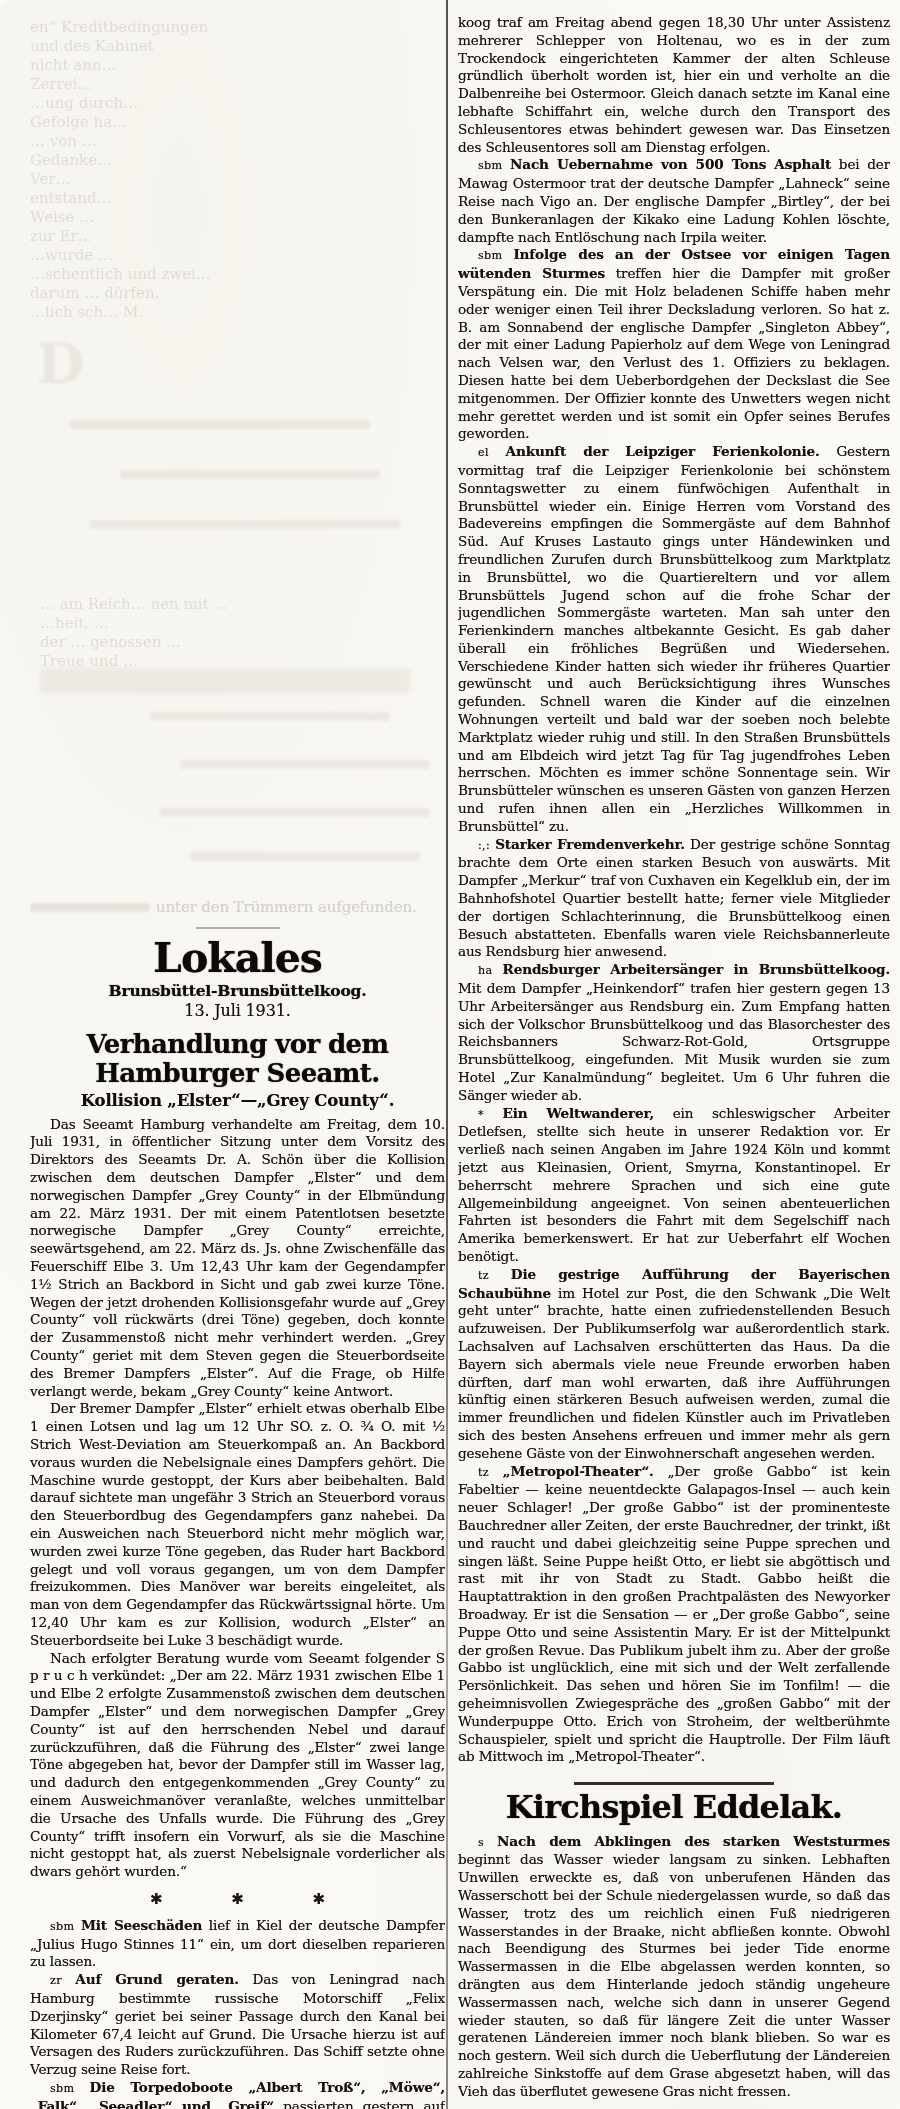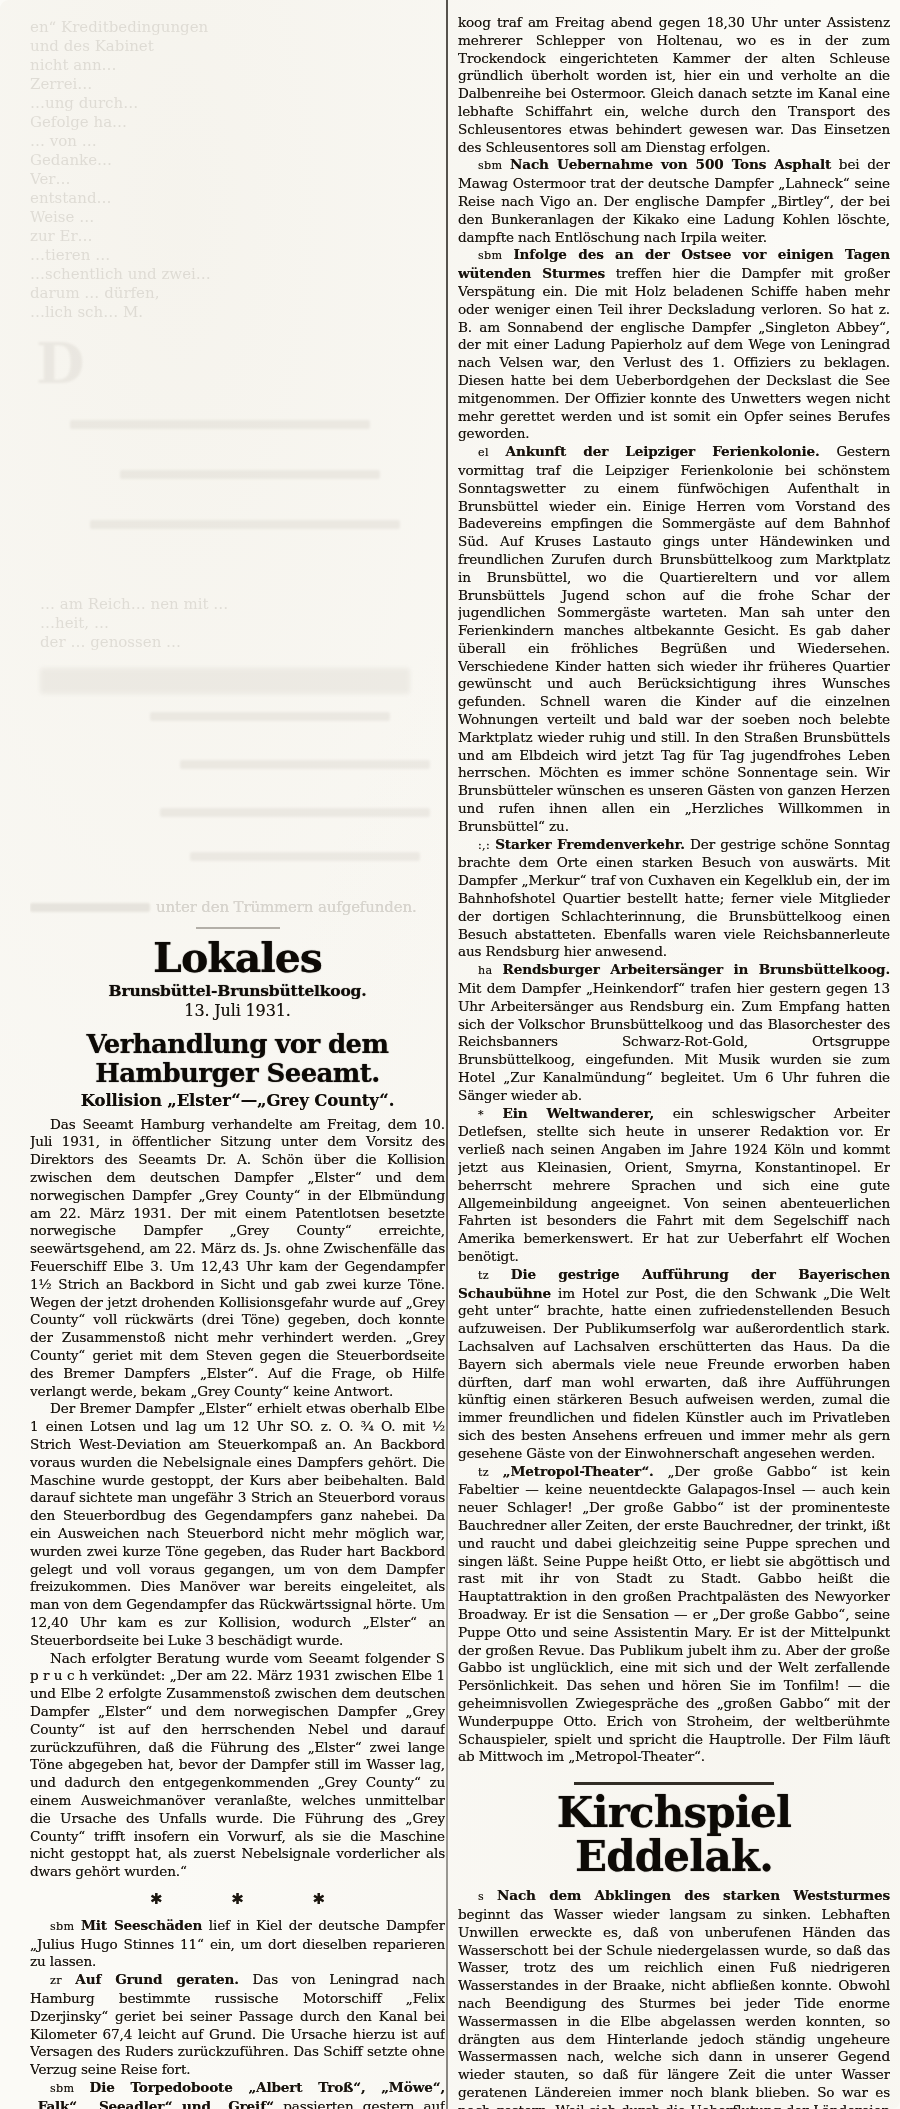--- a/index.html
+++ b/index.html
@@ -86,7 +86,7 @@
 
         <div class="ghost">zur Er…</div>
 
-        <div class="ghost">…tieren …</div>
+        <div class="ghost">…wurde …</div>
 
         <div class="ghost">…schentlich und zwei…</div>
 

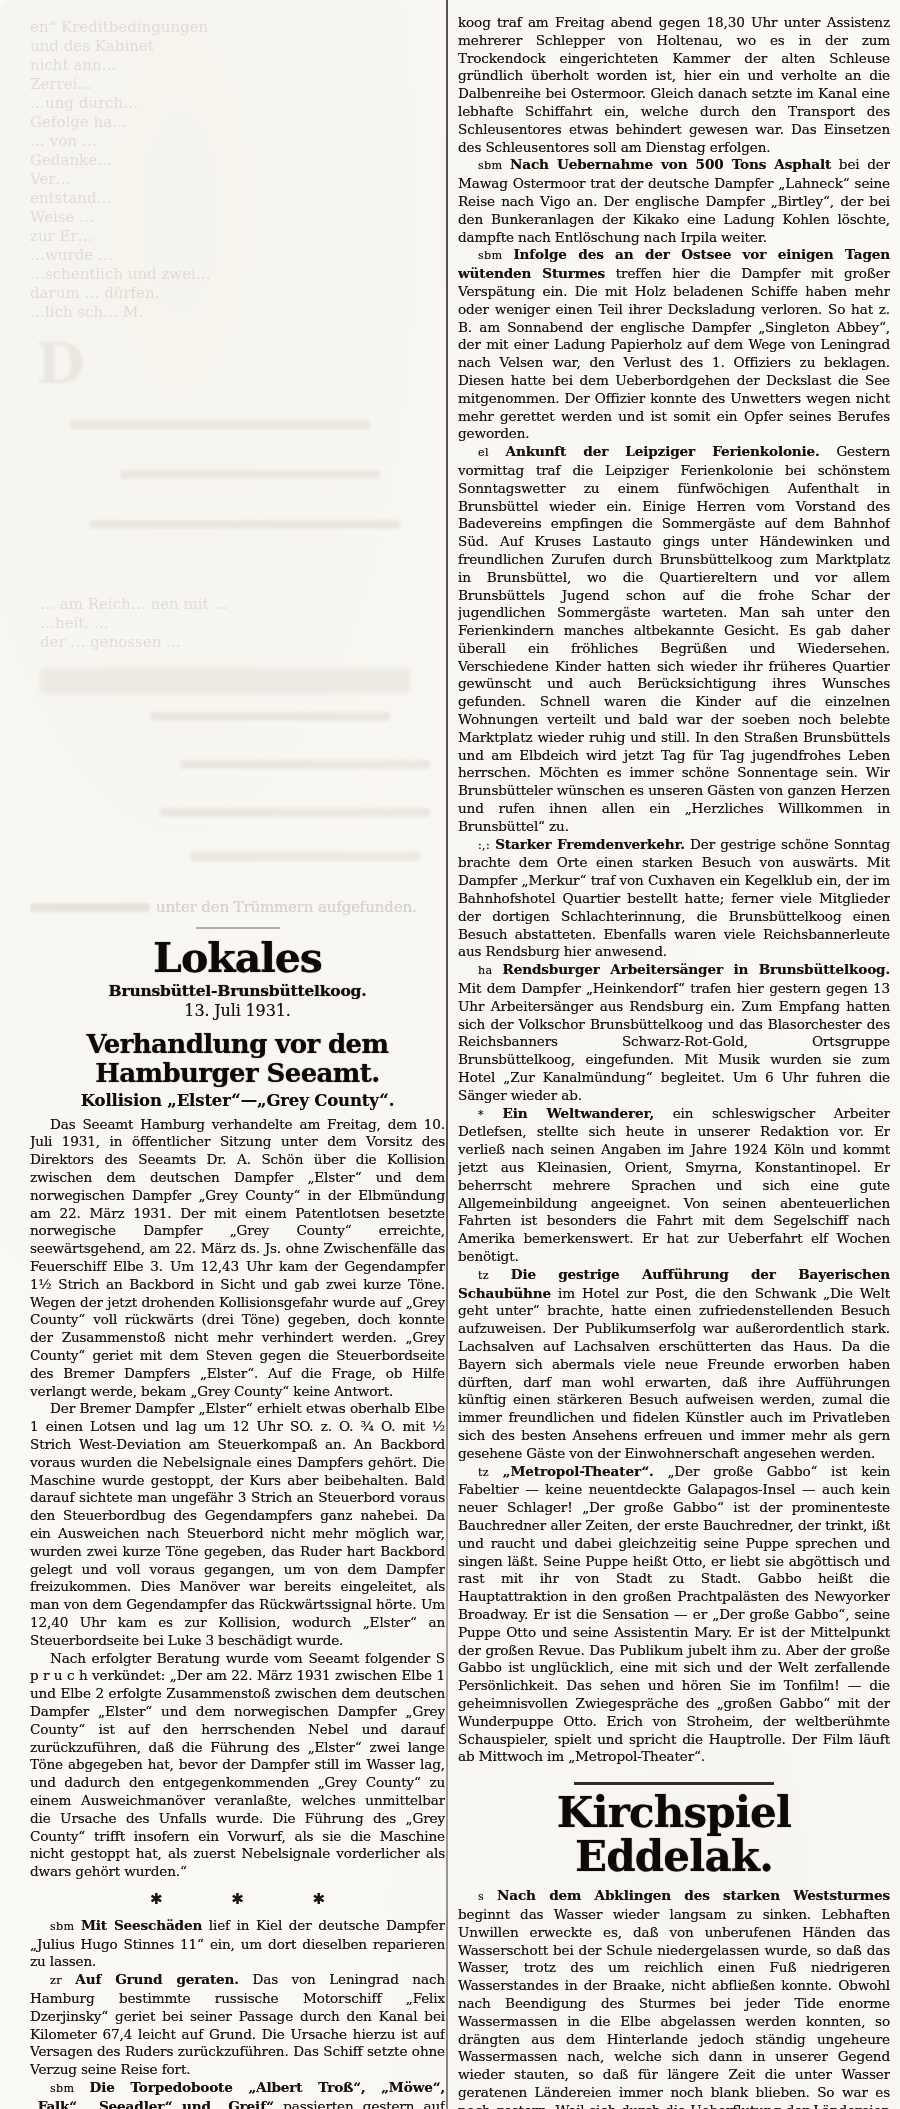--- a/index.html
+++ b/index.html
@@ -109,6 +109,7 @@
 
         <div class="ghost">der … genossen …</div>
 
+        <div class="ghost">Treue und …</div>
       </div>
 
     <div class="ghost-headline" style="top:668px;left:10px;"></div>

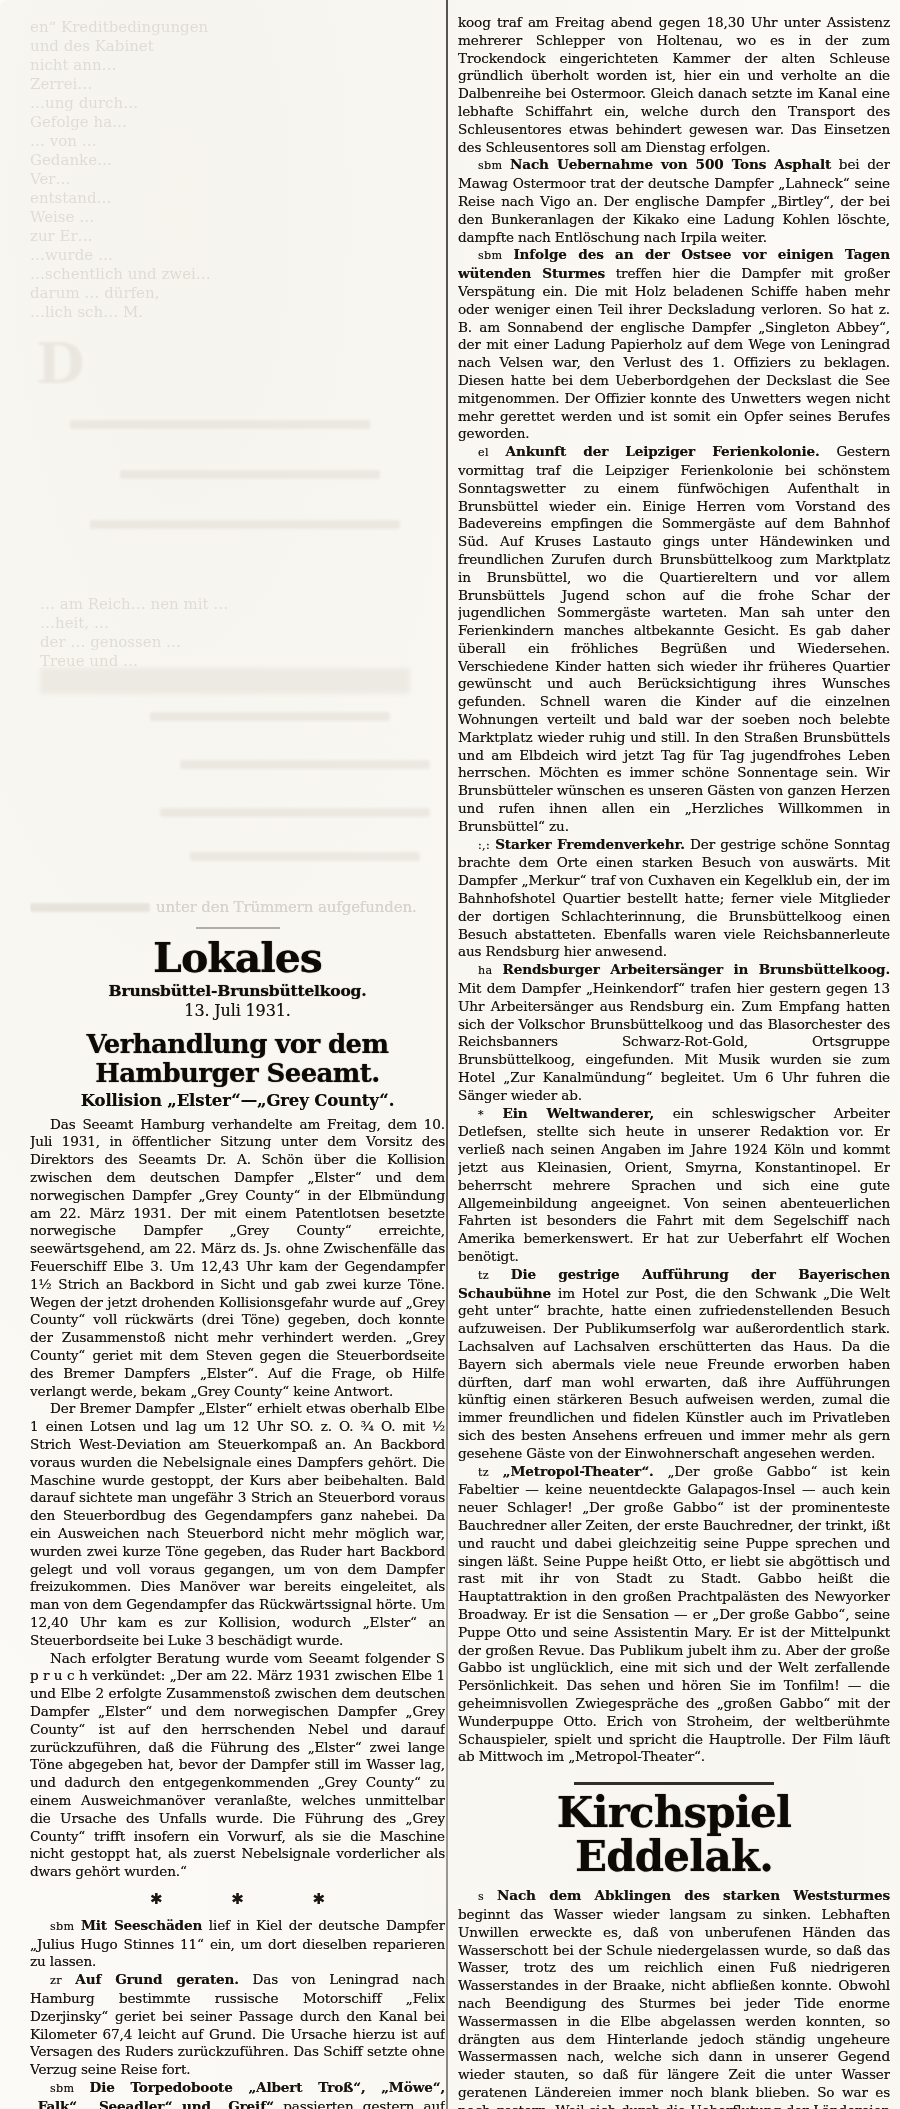--- a/index.html
+++ b/index.html
@@ -35,7 +35,7 @@
   .headline{font-size:26px;font-weight:bold;text-align:center;line-height:1.12;color:#0d0a06;
     letter-spacing:-.6px;text-shadow:0 0 1px rgba(13,10,6,.8);margin:0 0 4px 0;}
   .subheadline{font-size:16.5px;font-weight:bold;text-align:center;color:#100c08;margin:0 0 6px 0;}
-  .sec2-title{font-size:42px;font-weight:bold;text-align:center;line-height:1.05;color:#0d0a06;
+  .sec2-title{font-size:32px;font-weight:bold;text-align:center;line-height:1.05;color:#0d0a06;
     letter-spacing:-.8px;text-shadow:0 0 1px rgba(13,10,6,.8);margin:6px 0 8px 0;}
   .dateline{font-size:15.5px;font-weight:bold;text-align:right;padding-right:70px;margin:0 0 6px 0;color:#141008;}
   .rule-heavy{width:200px;height:3px;background:#1c1710;margin:16px auto 4px auto;opacity:.9;}

